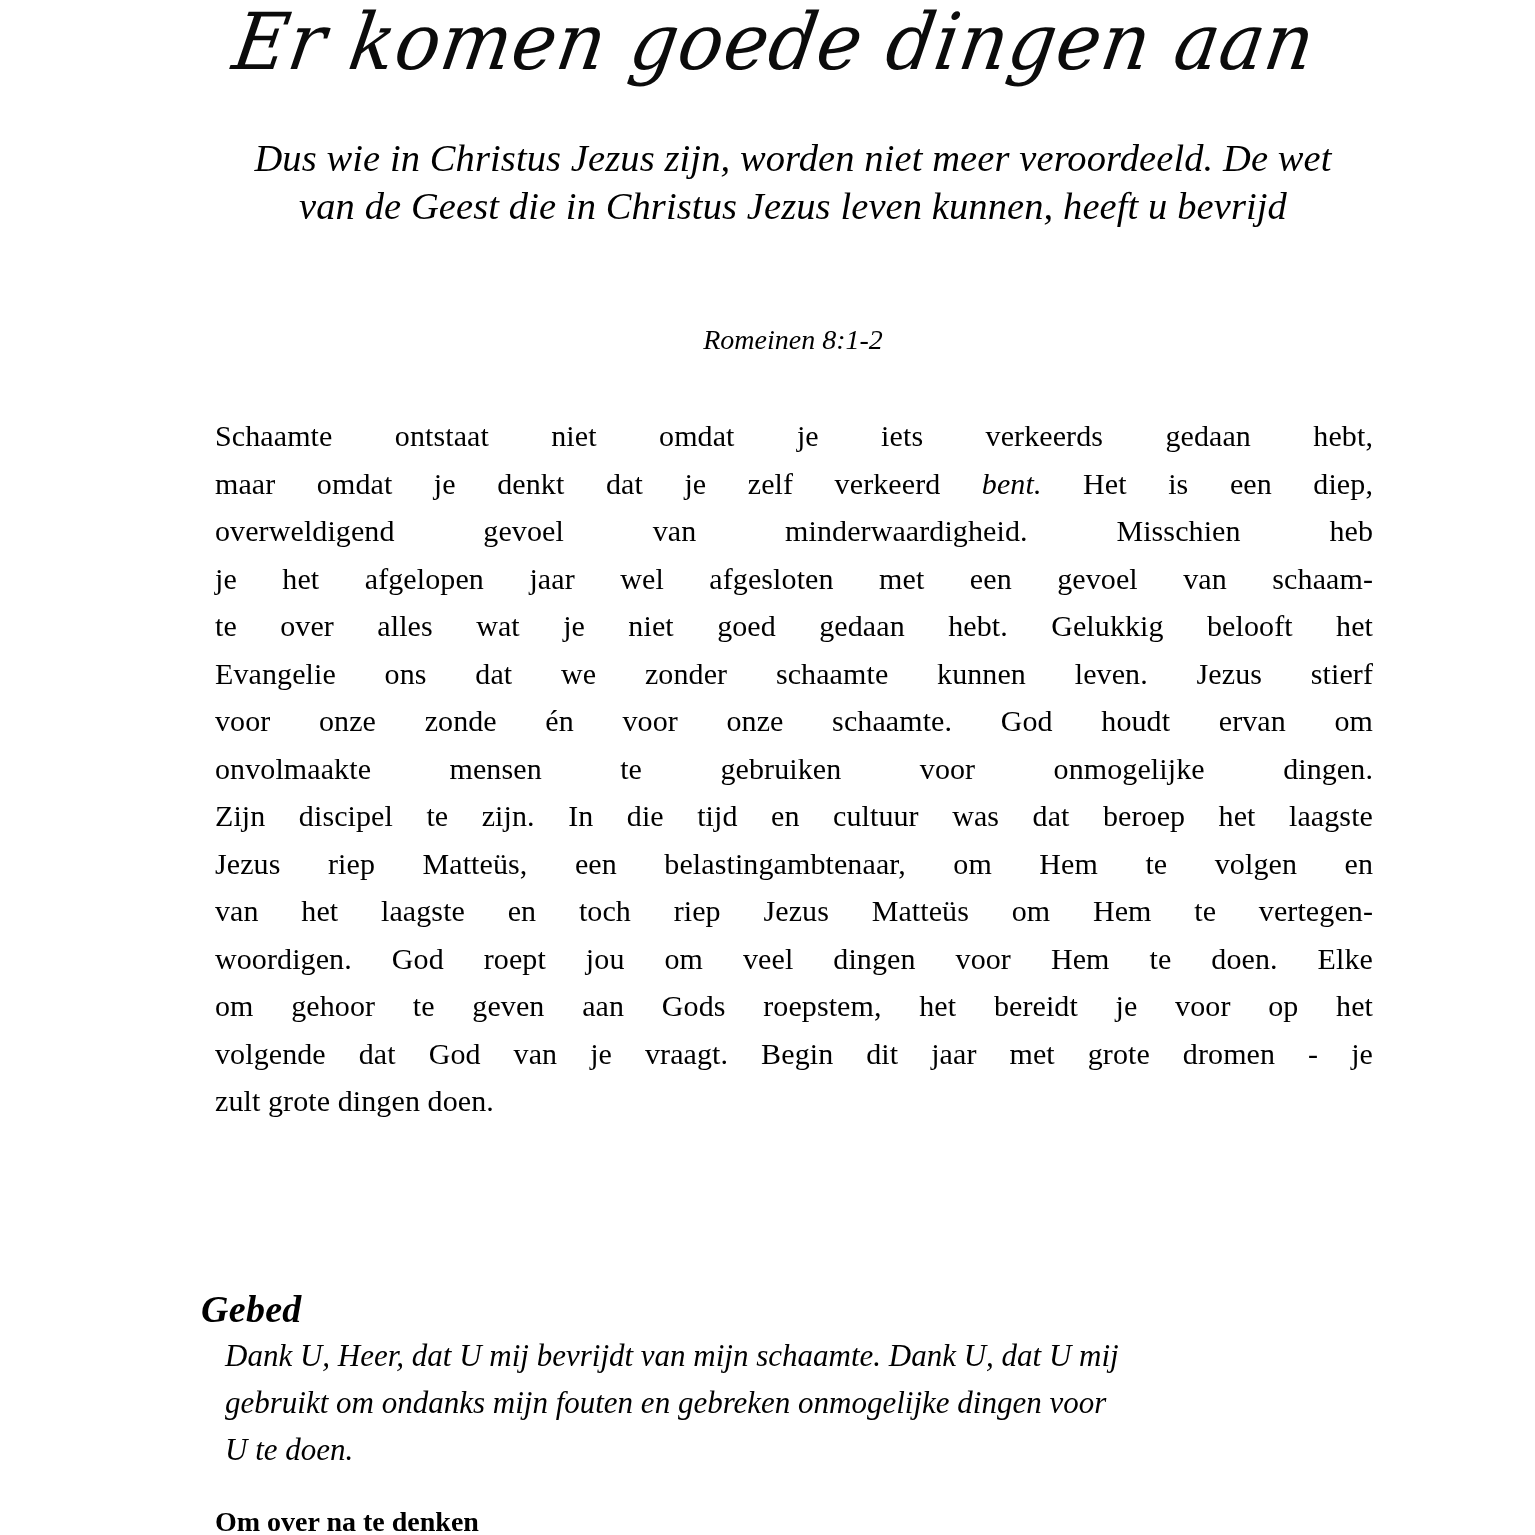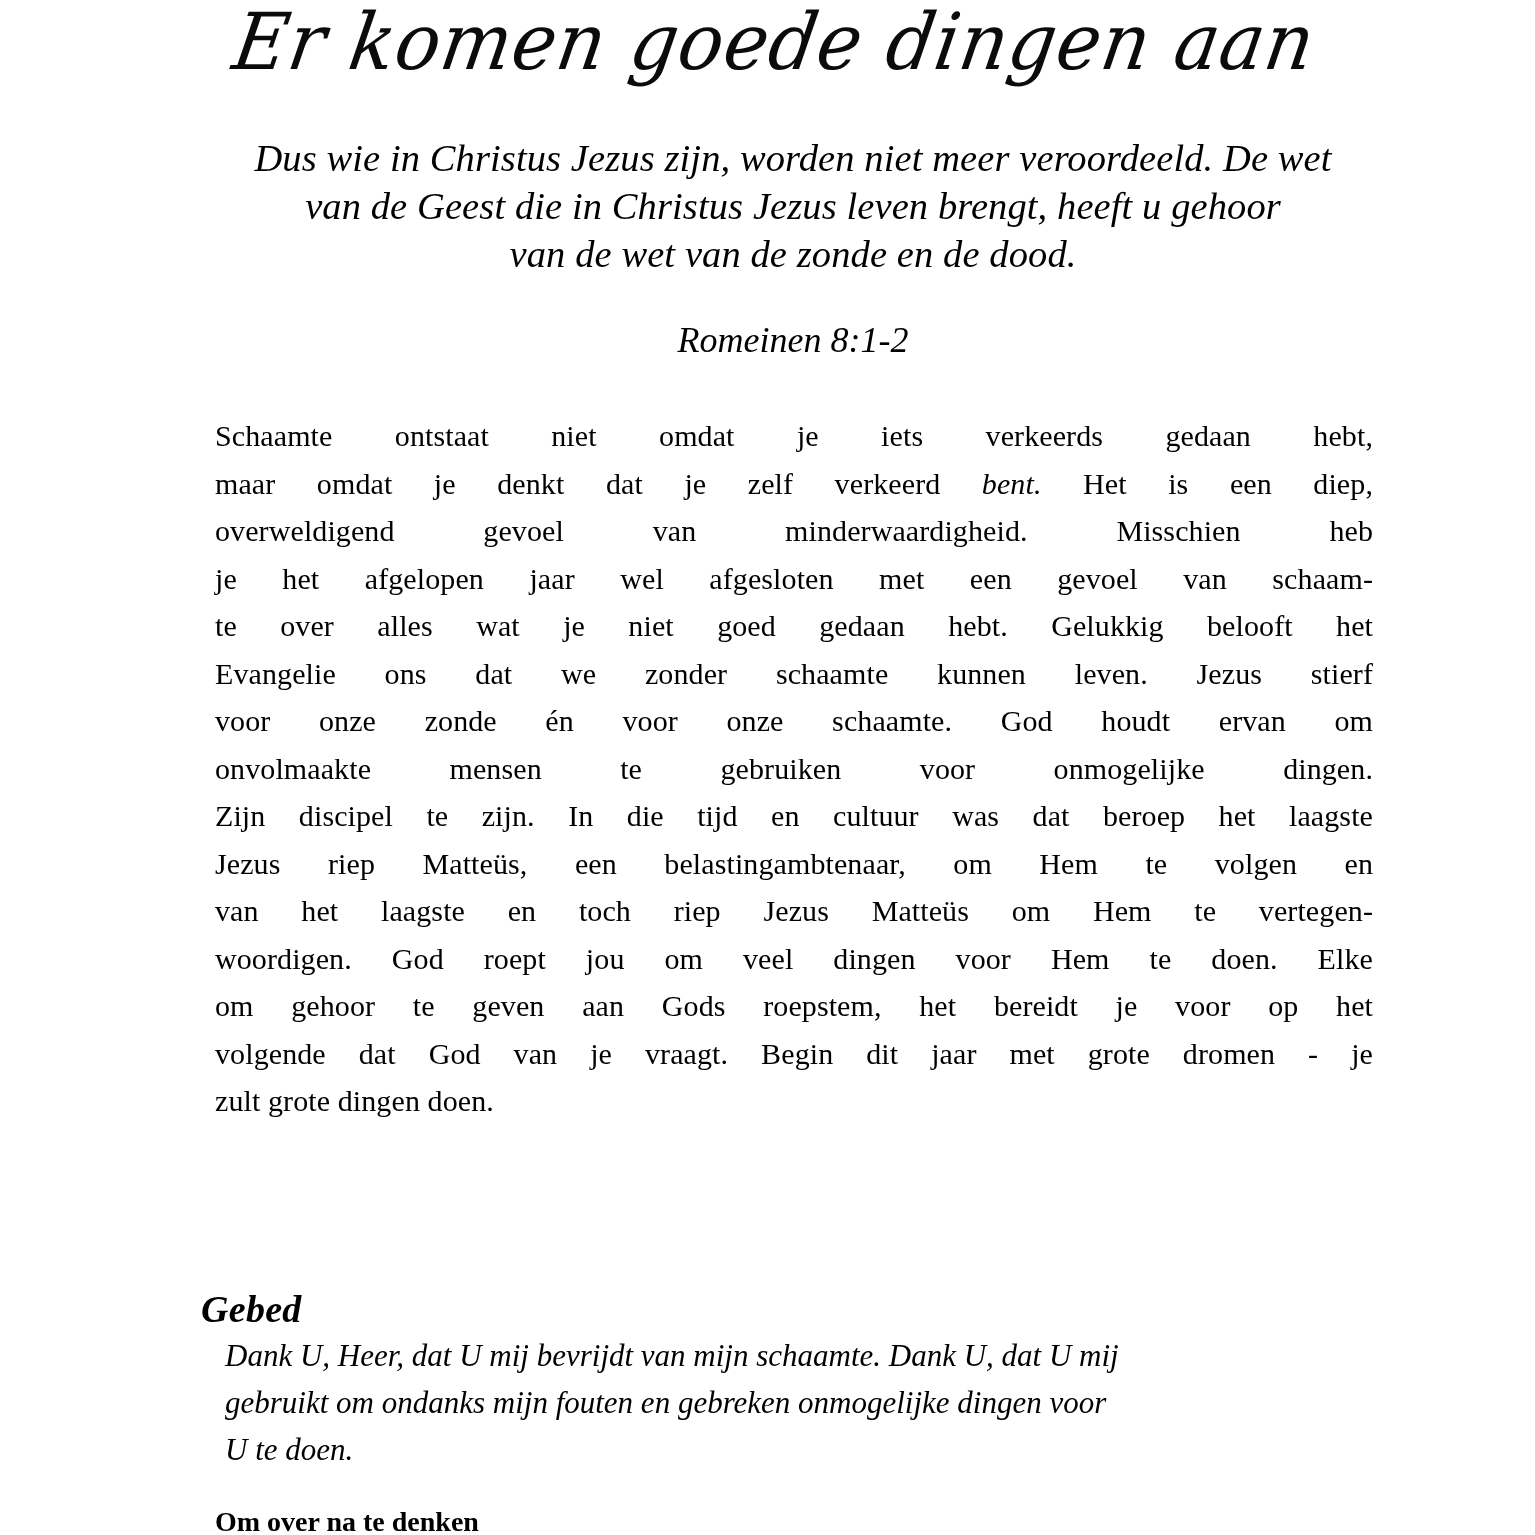--- a/index.html
+++ b/index.html
@@ -152,7 +152,7 @@
 
   <div class="quote">
     <span class="l">Dus wie in Christus Jezus zijn, worden niet meer veroordeeld. De wet</span>
-    <span class="l">van de Geest die in Christus Jezus leven brengt, heeft u gehoor</span>
+    <span class="l">van de Geest die in Christus Jezus leven kunnen, heeft u bevrijd</span>
     <span class="l">van de wet van de zonde en de dood.</span>
   </div>
 

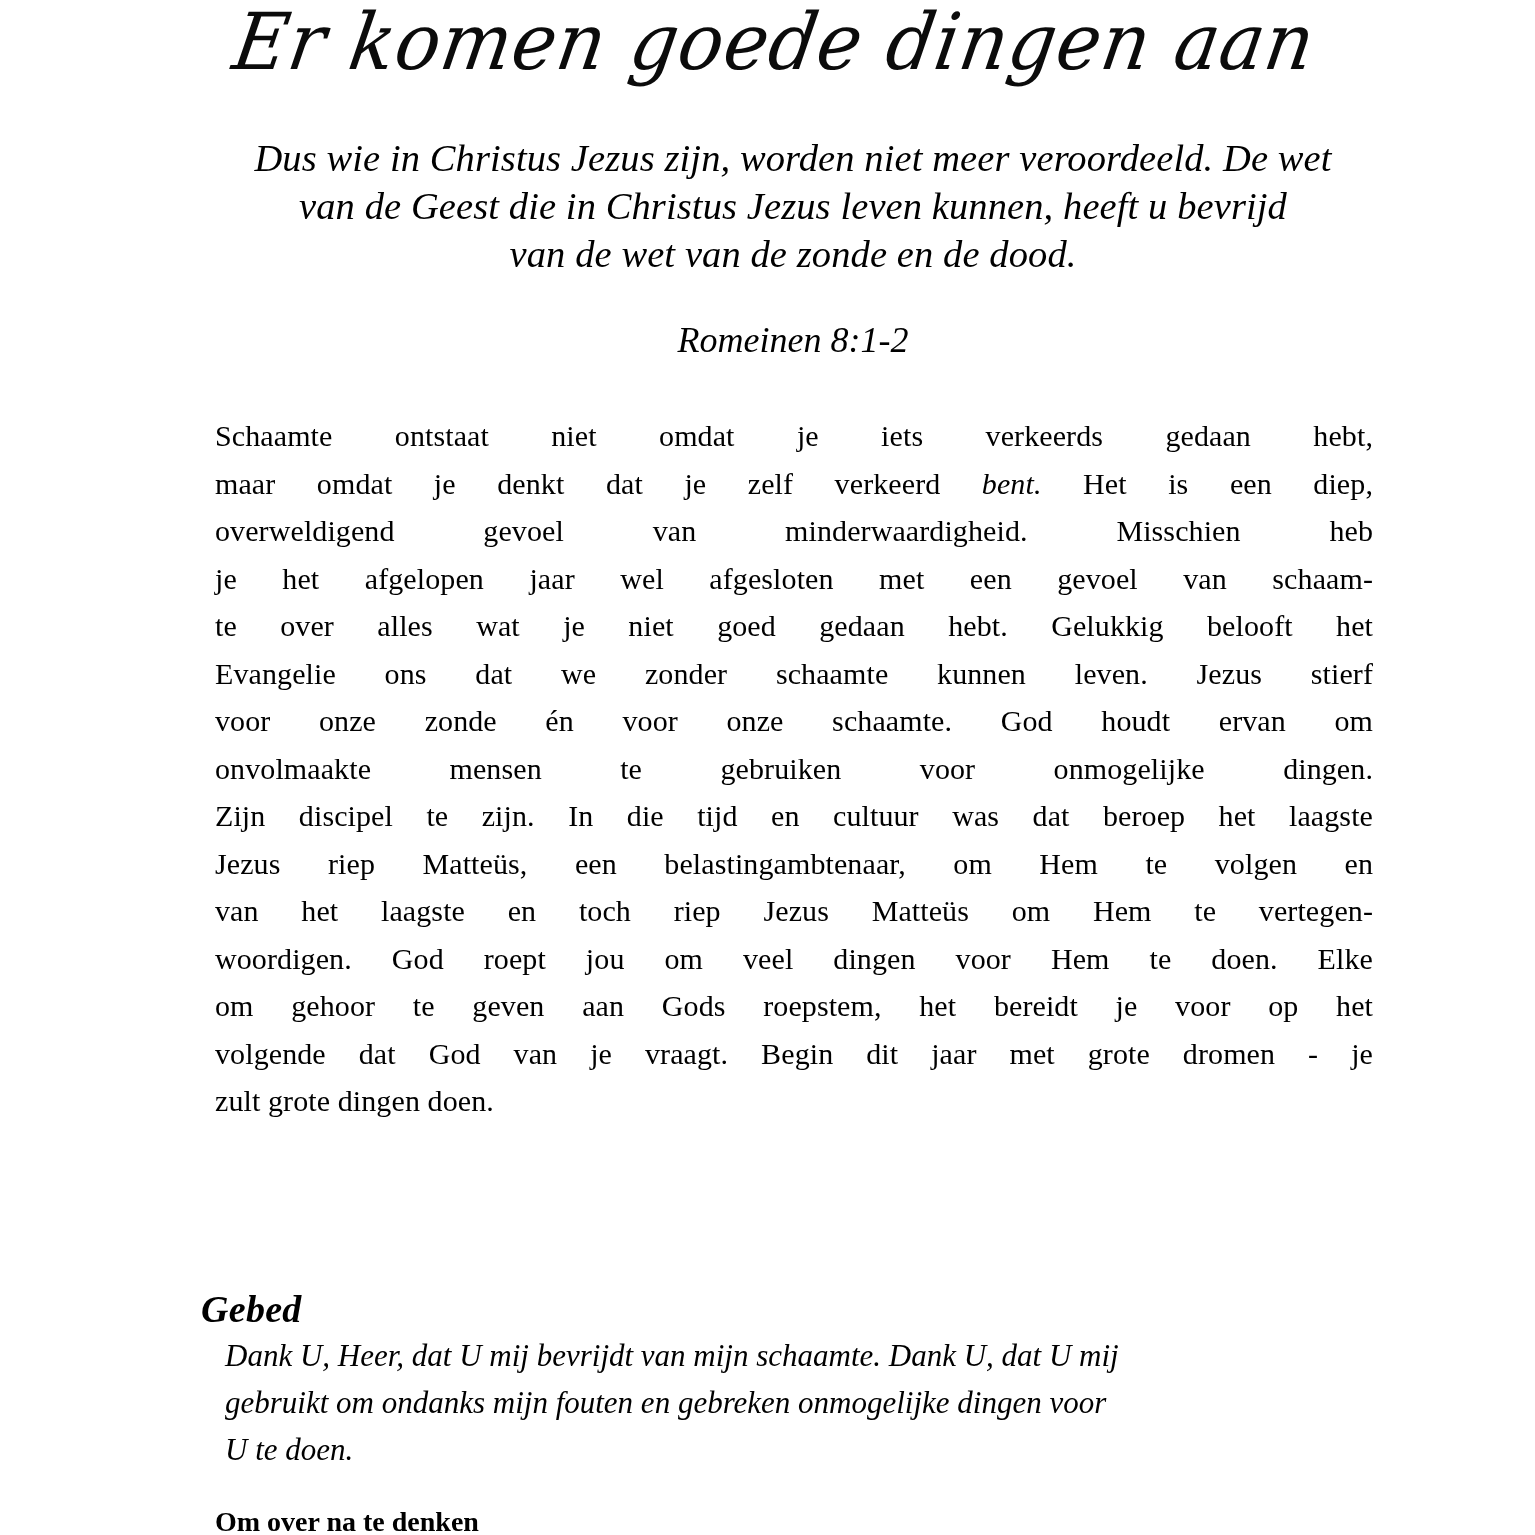--- a/index.html
+++ b/index.html
@@ -153,7 +153,6 @@
   <div class="quote">
     <span class="l">Dus wie in Christus Jezus zijn, worden niet meer veroordeeld. De wet</span>
     <span class="l">van de Geest die in Christus Jezus leven kunnen, heeft u bevrijd</span>
-    <span class="l">van de wet van de zonde en de dood.</span>
   </div>
 
   <div class="reference">Romeinen 8:1-2</div>

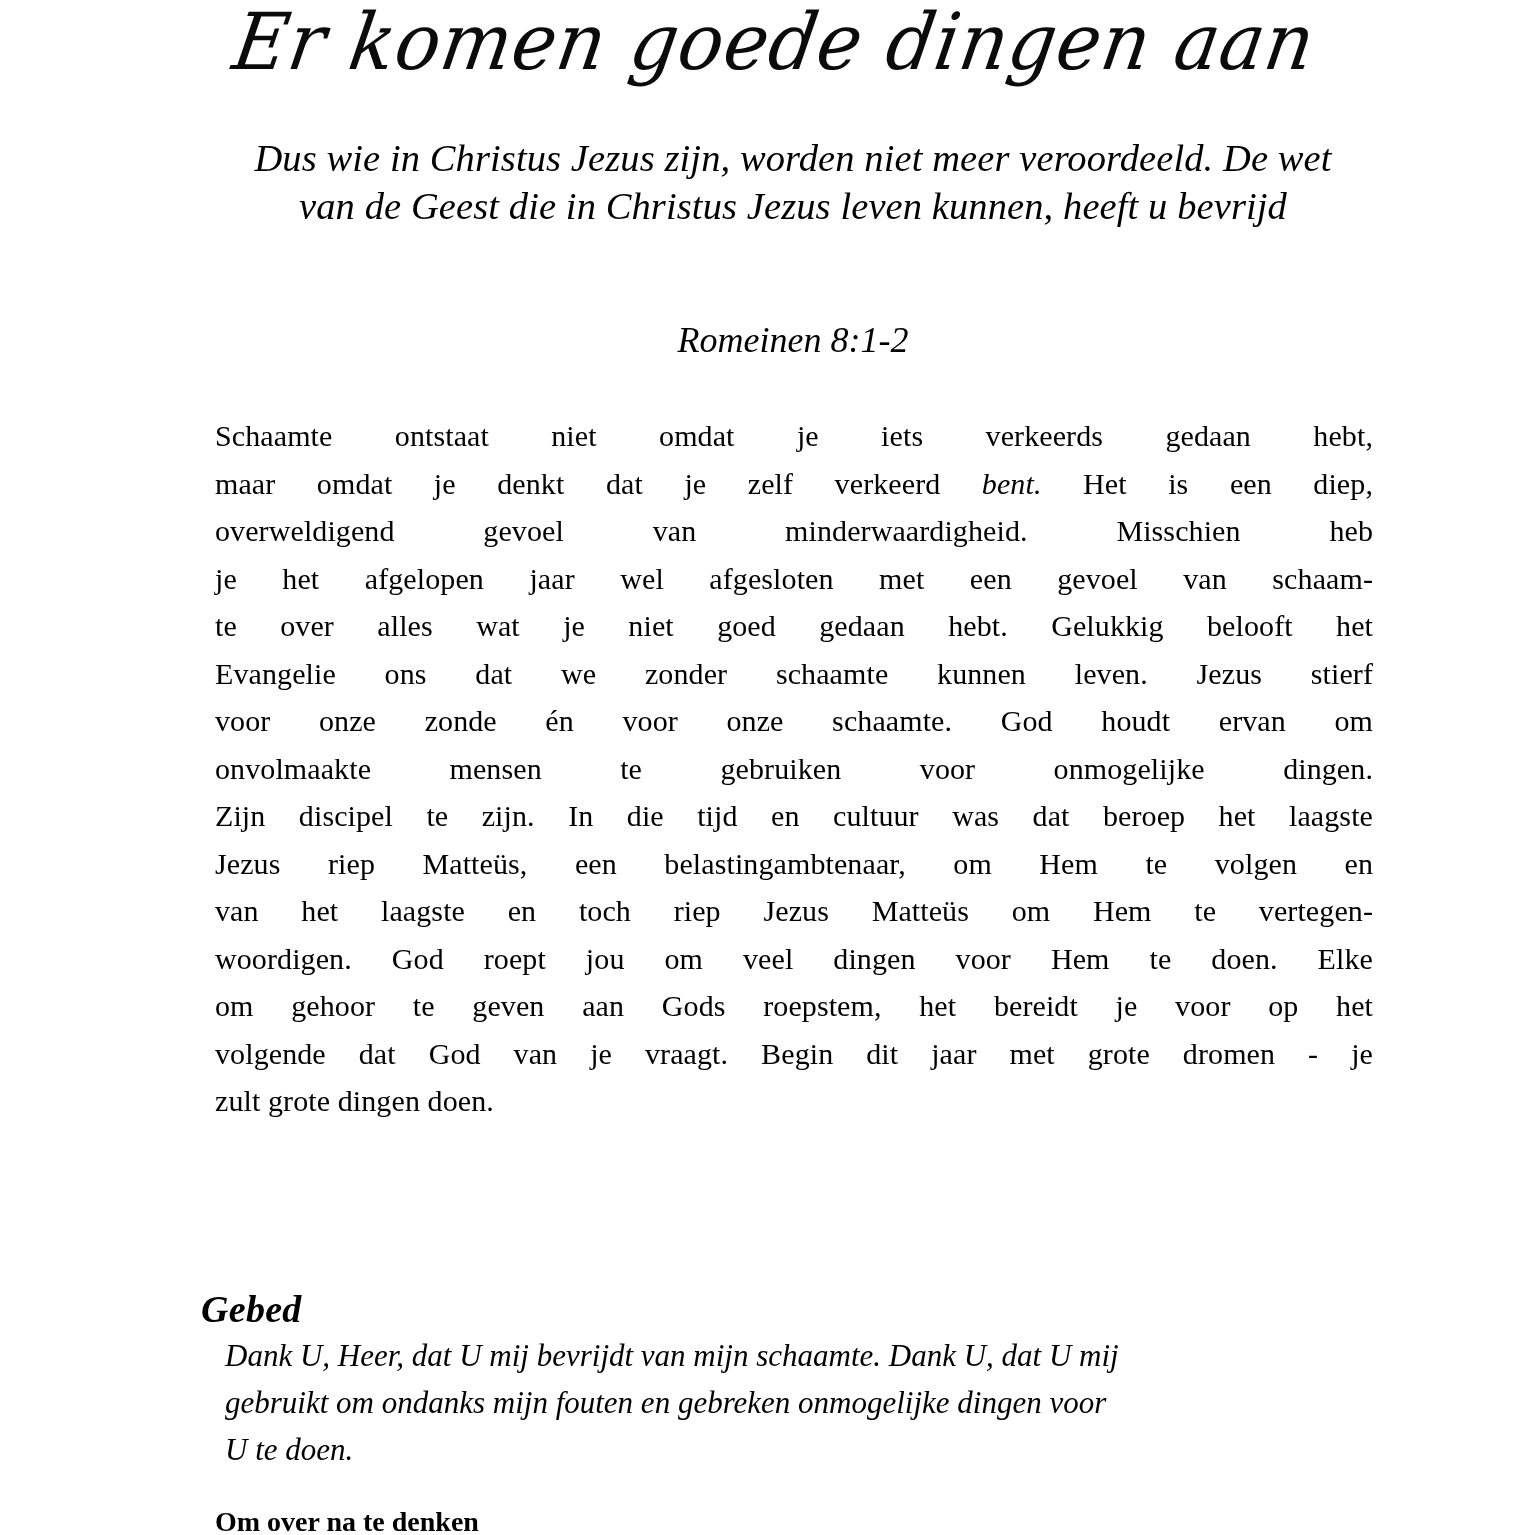--- a/index.html
+++ b/index.html
@@ -73,7 +73,7 @@
     text-align: center;
     font-family: "Liberation Serif", serif;
     font-style: italic;
-    font-size: 36px;
+    font-size: 28px;
     line-height: 44px;
   }
 

